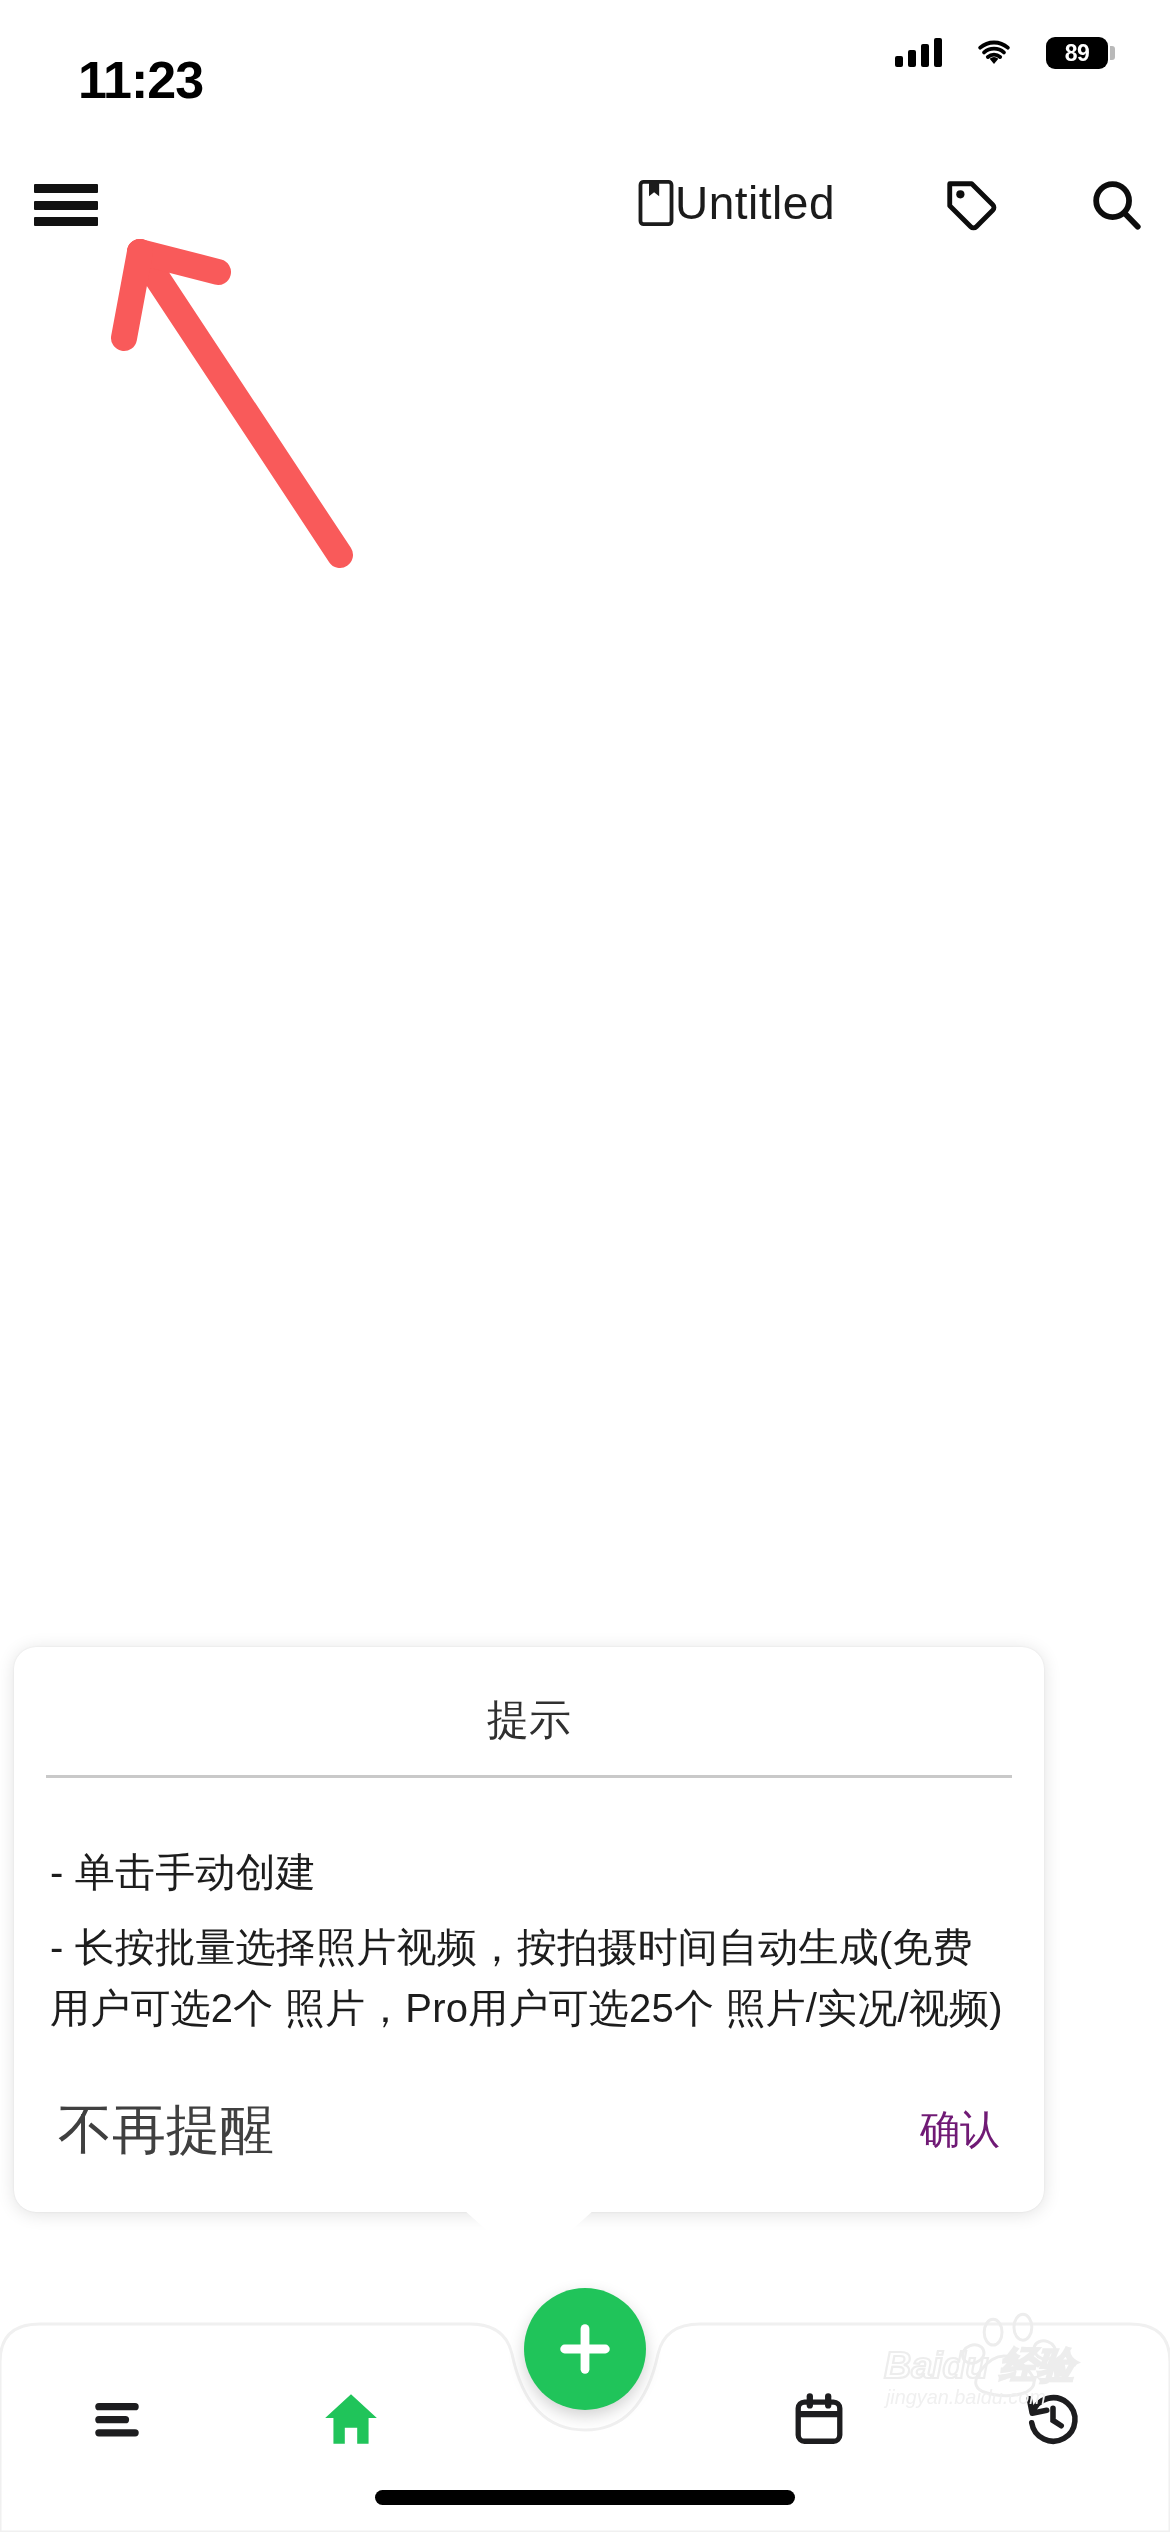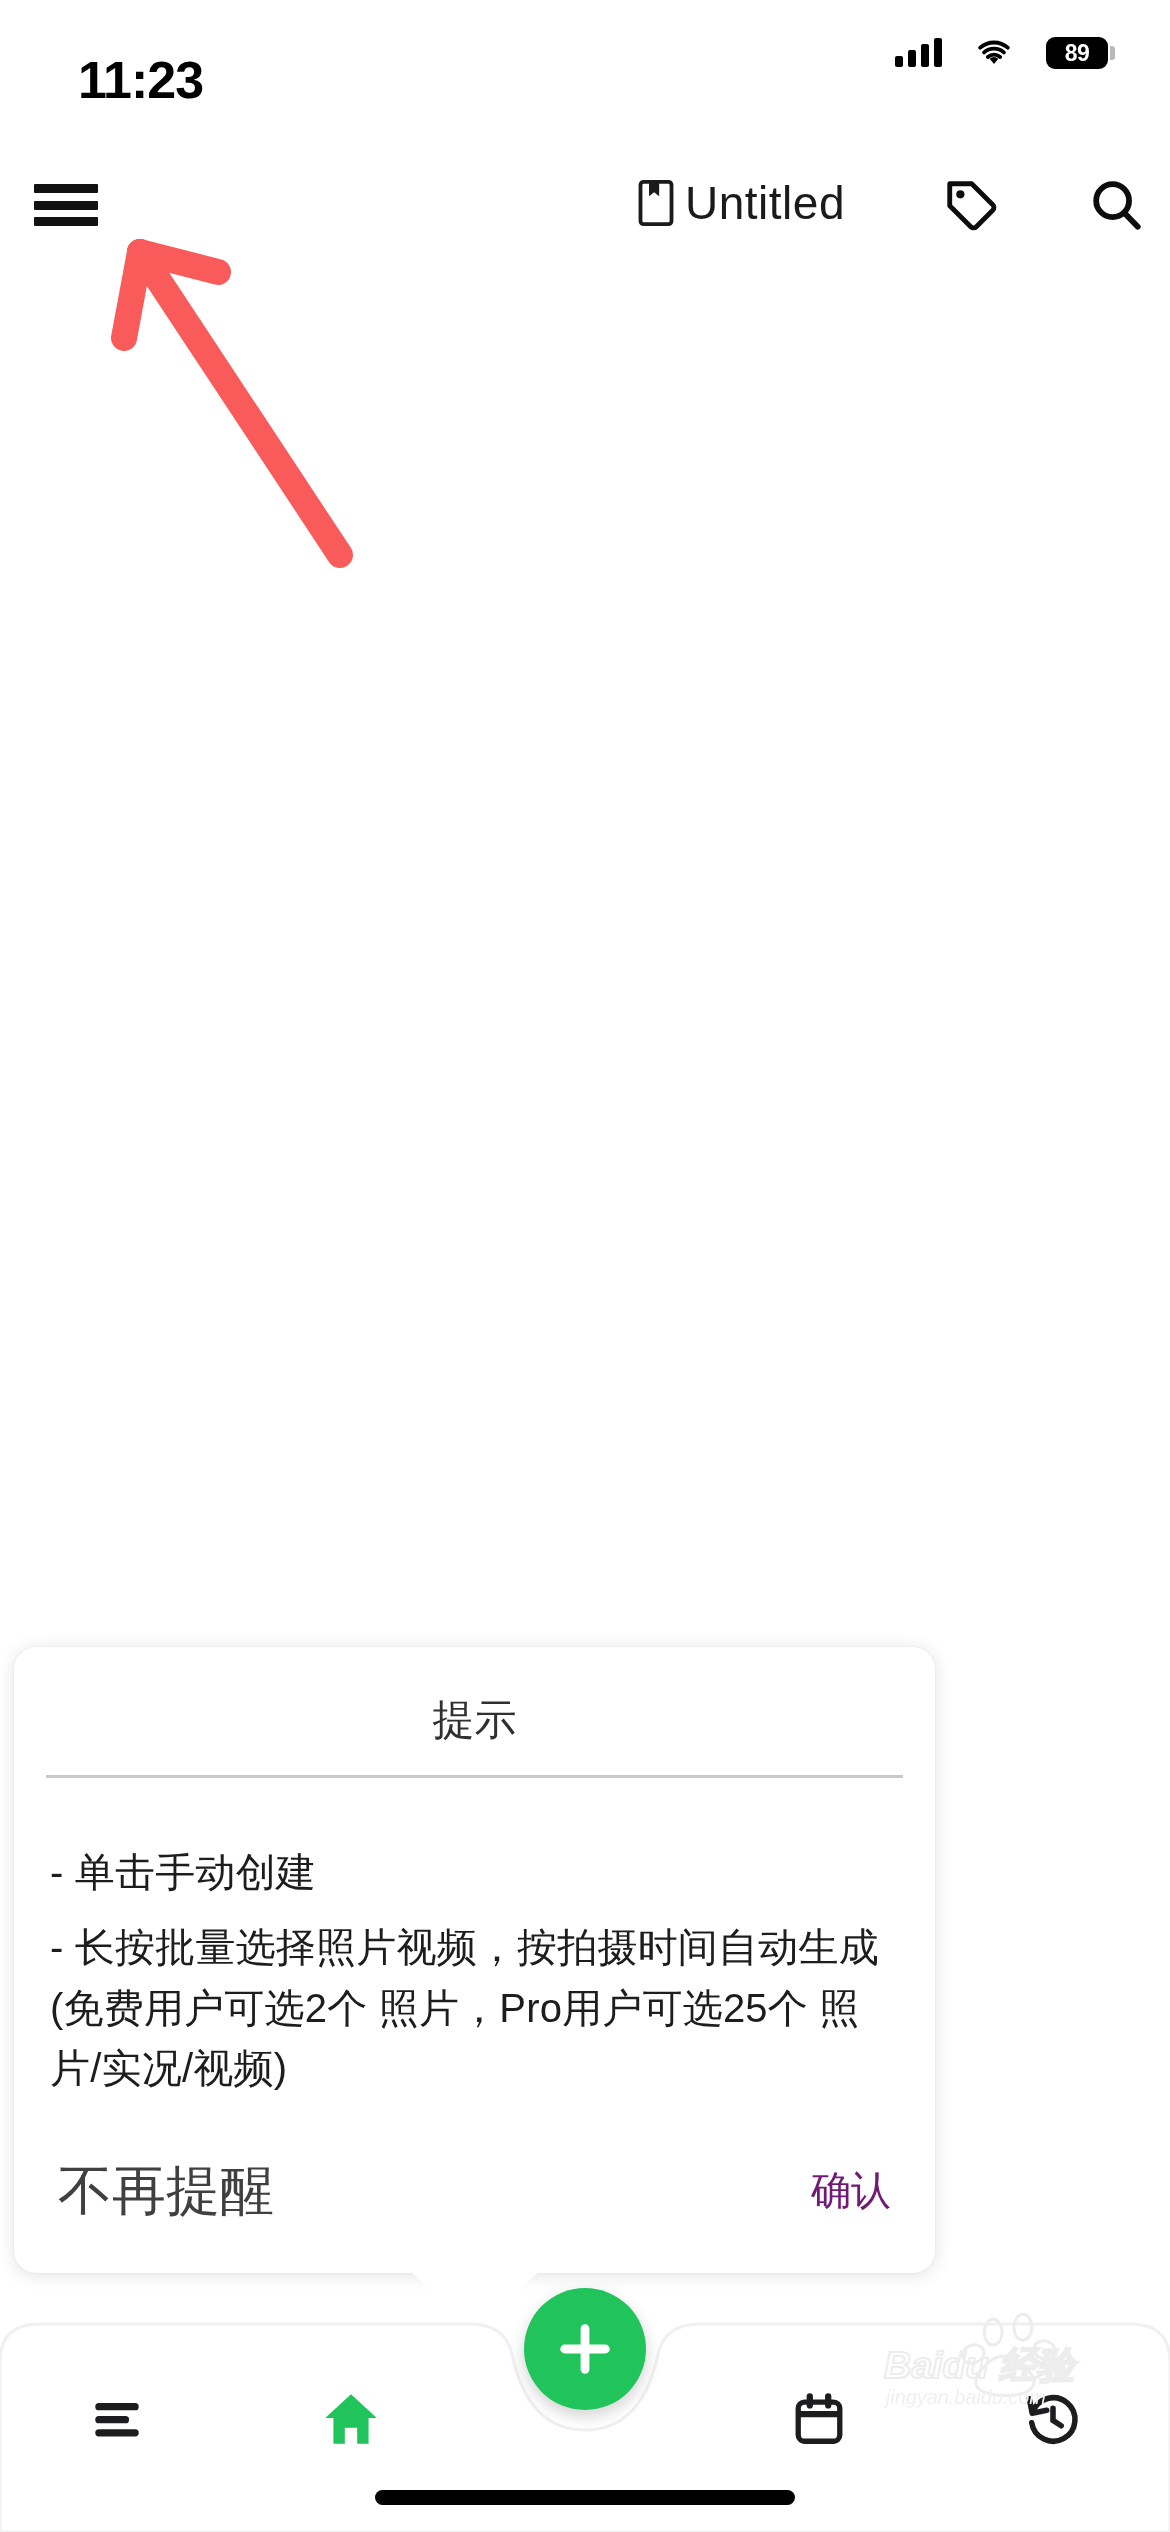--- a/index.html
+++ b/index.html
@@ -66,7 +66,7 @@
 
   .title-wrap {
     position:absolute; left:637px; top:12px;
-    display:flex; align-items:center; gap:10px; height:62px;
+    display:flex; align-items:center; height:62px;
   }
   .book-icon { width:38px; height:48px; }
   .title-text {

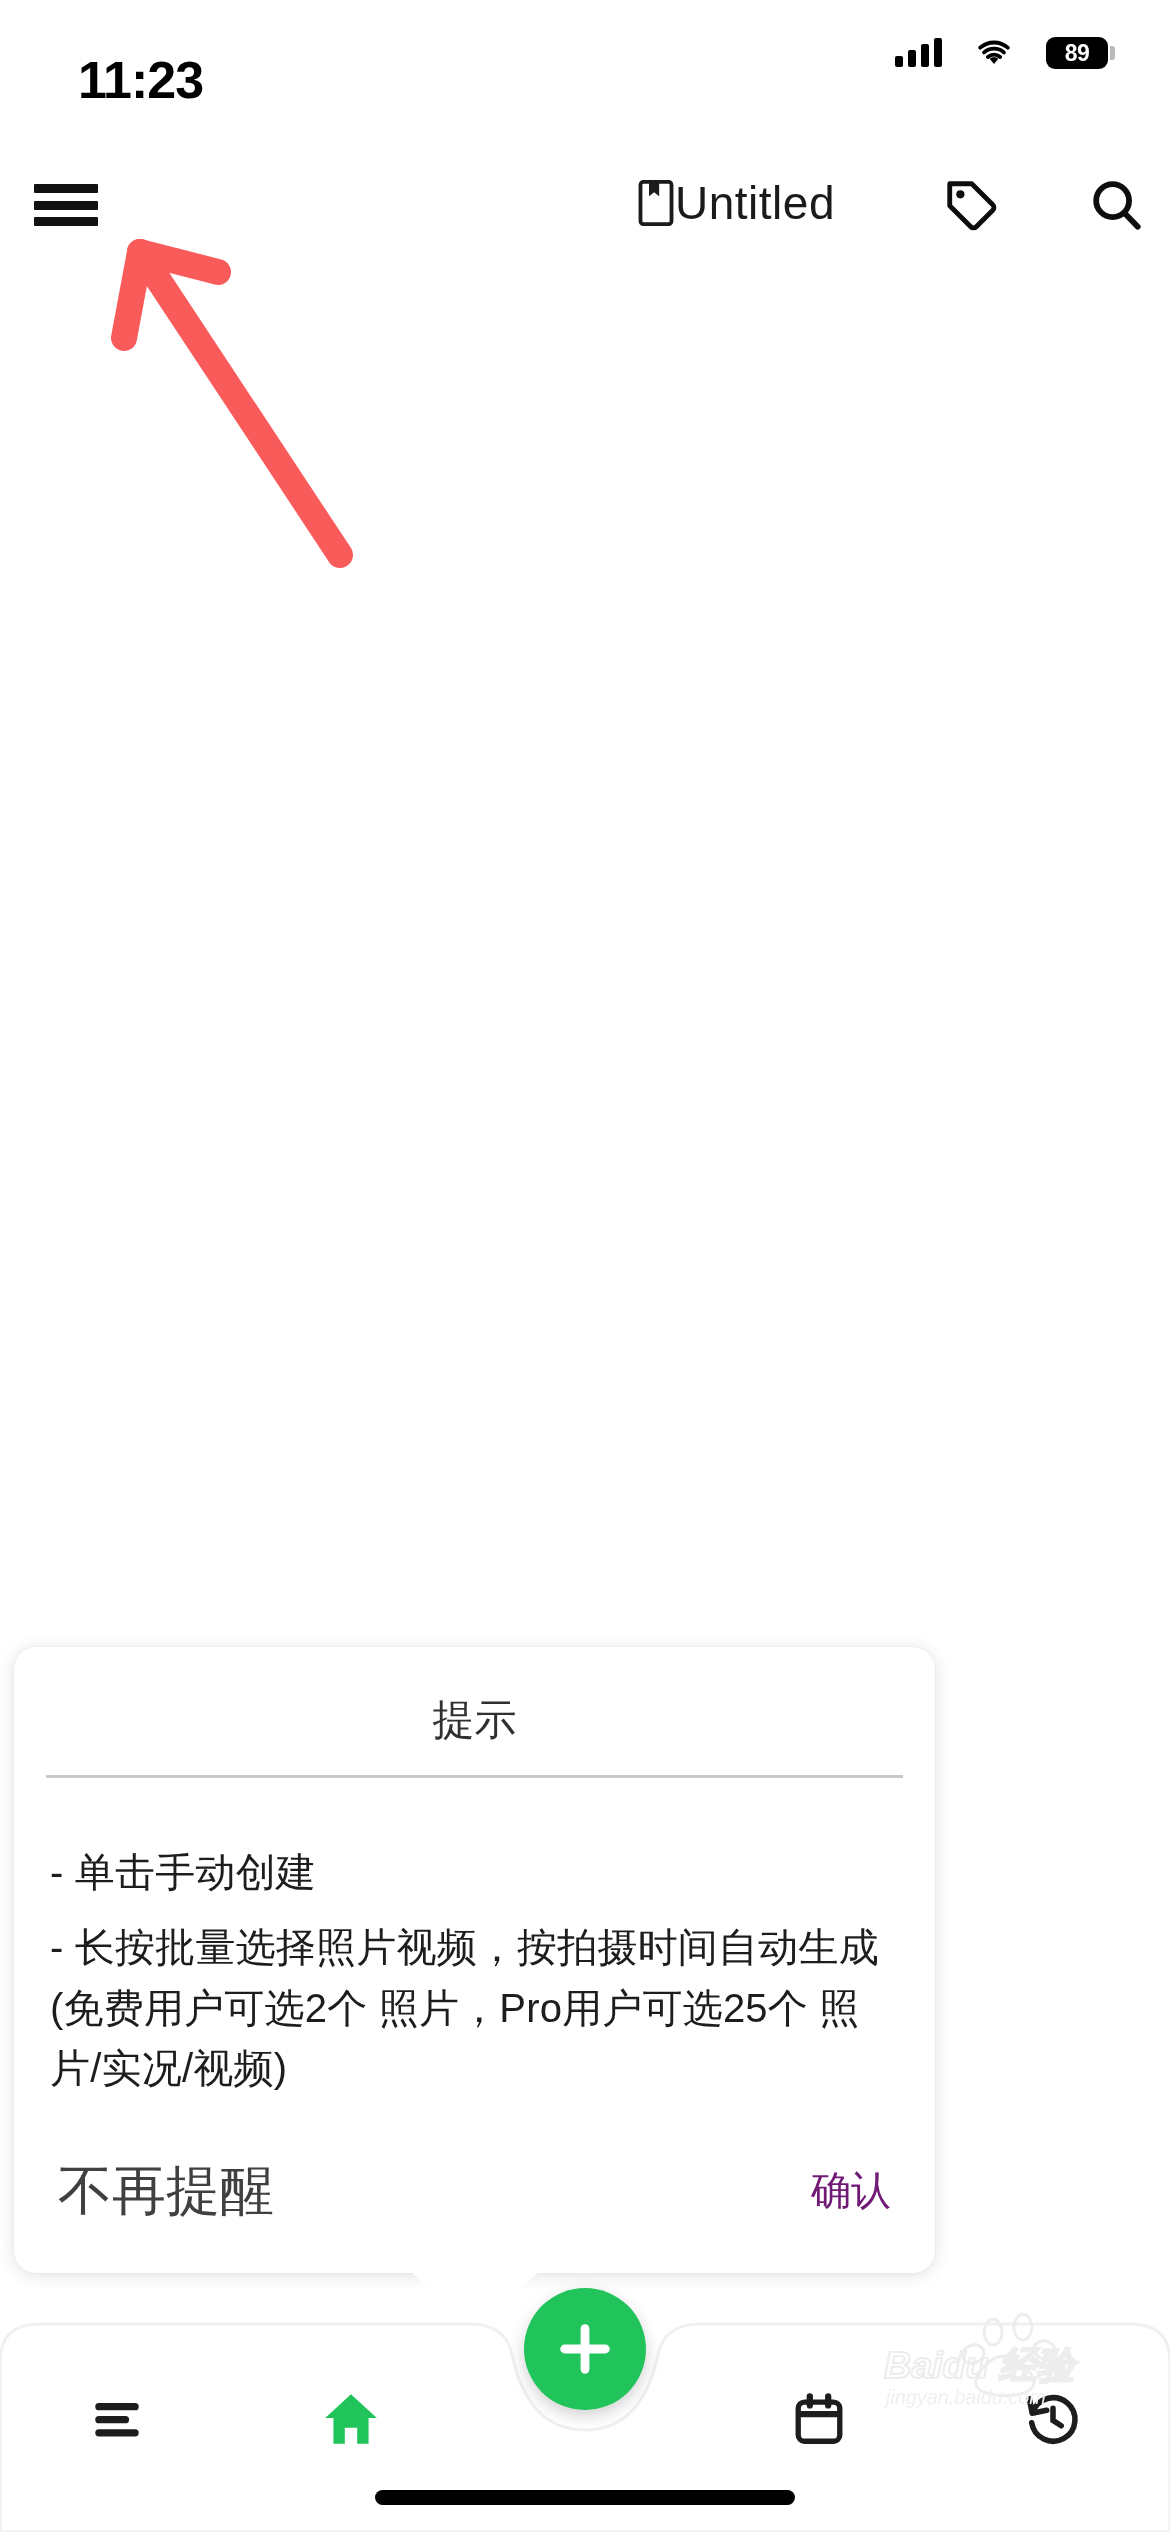--- a/index.html
+++ b/index.html
@@ -91,7 +91,7 @@
   
   .dialog {
     position:absolute; left:14px; top:1647px;
-    width:921px;
+    width:1030px;
     background:#ffffff;
     border-radius:22px;
     box-shadow:0 2px 18px rgba(0,0,0,0.12), 0 0 2px rgba(0,0,0,0.08);

